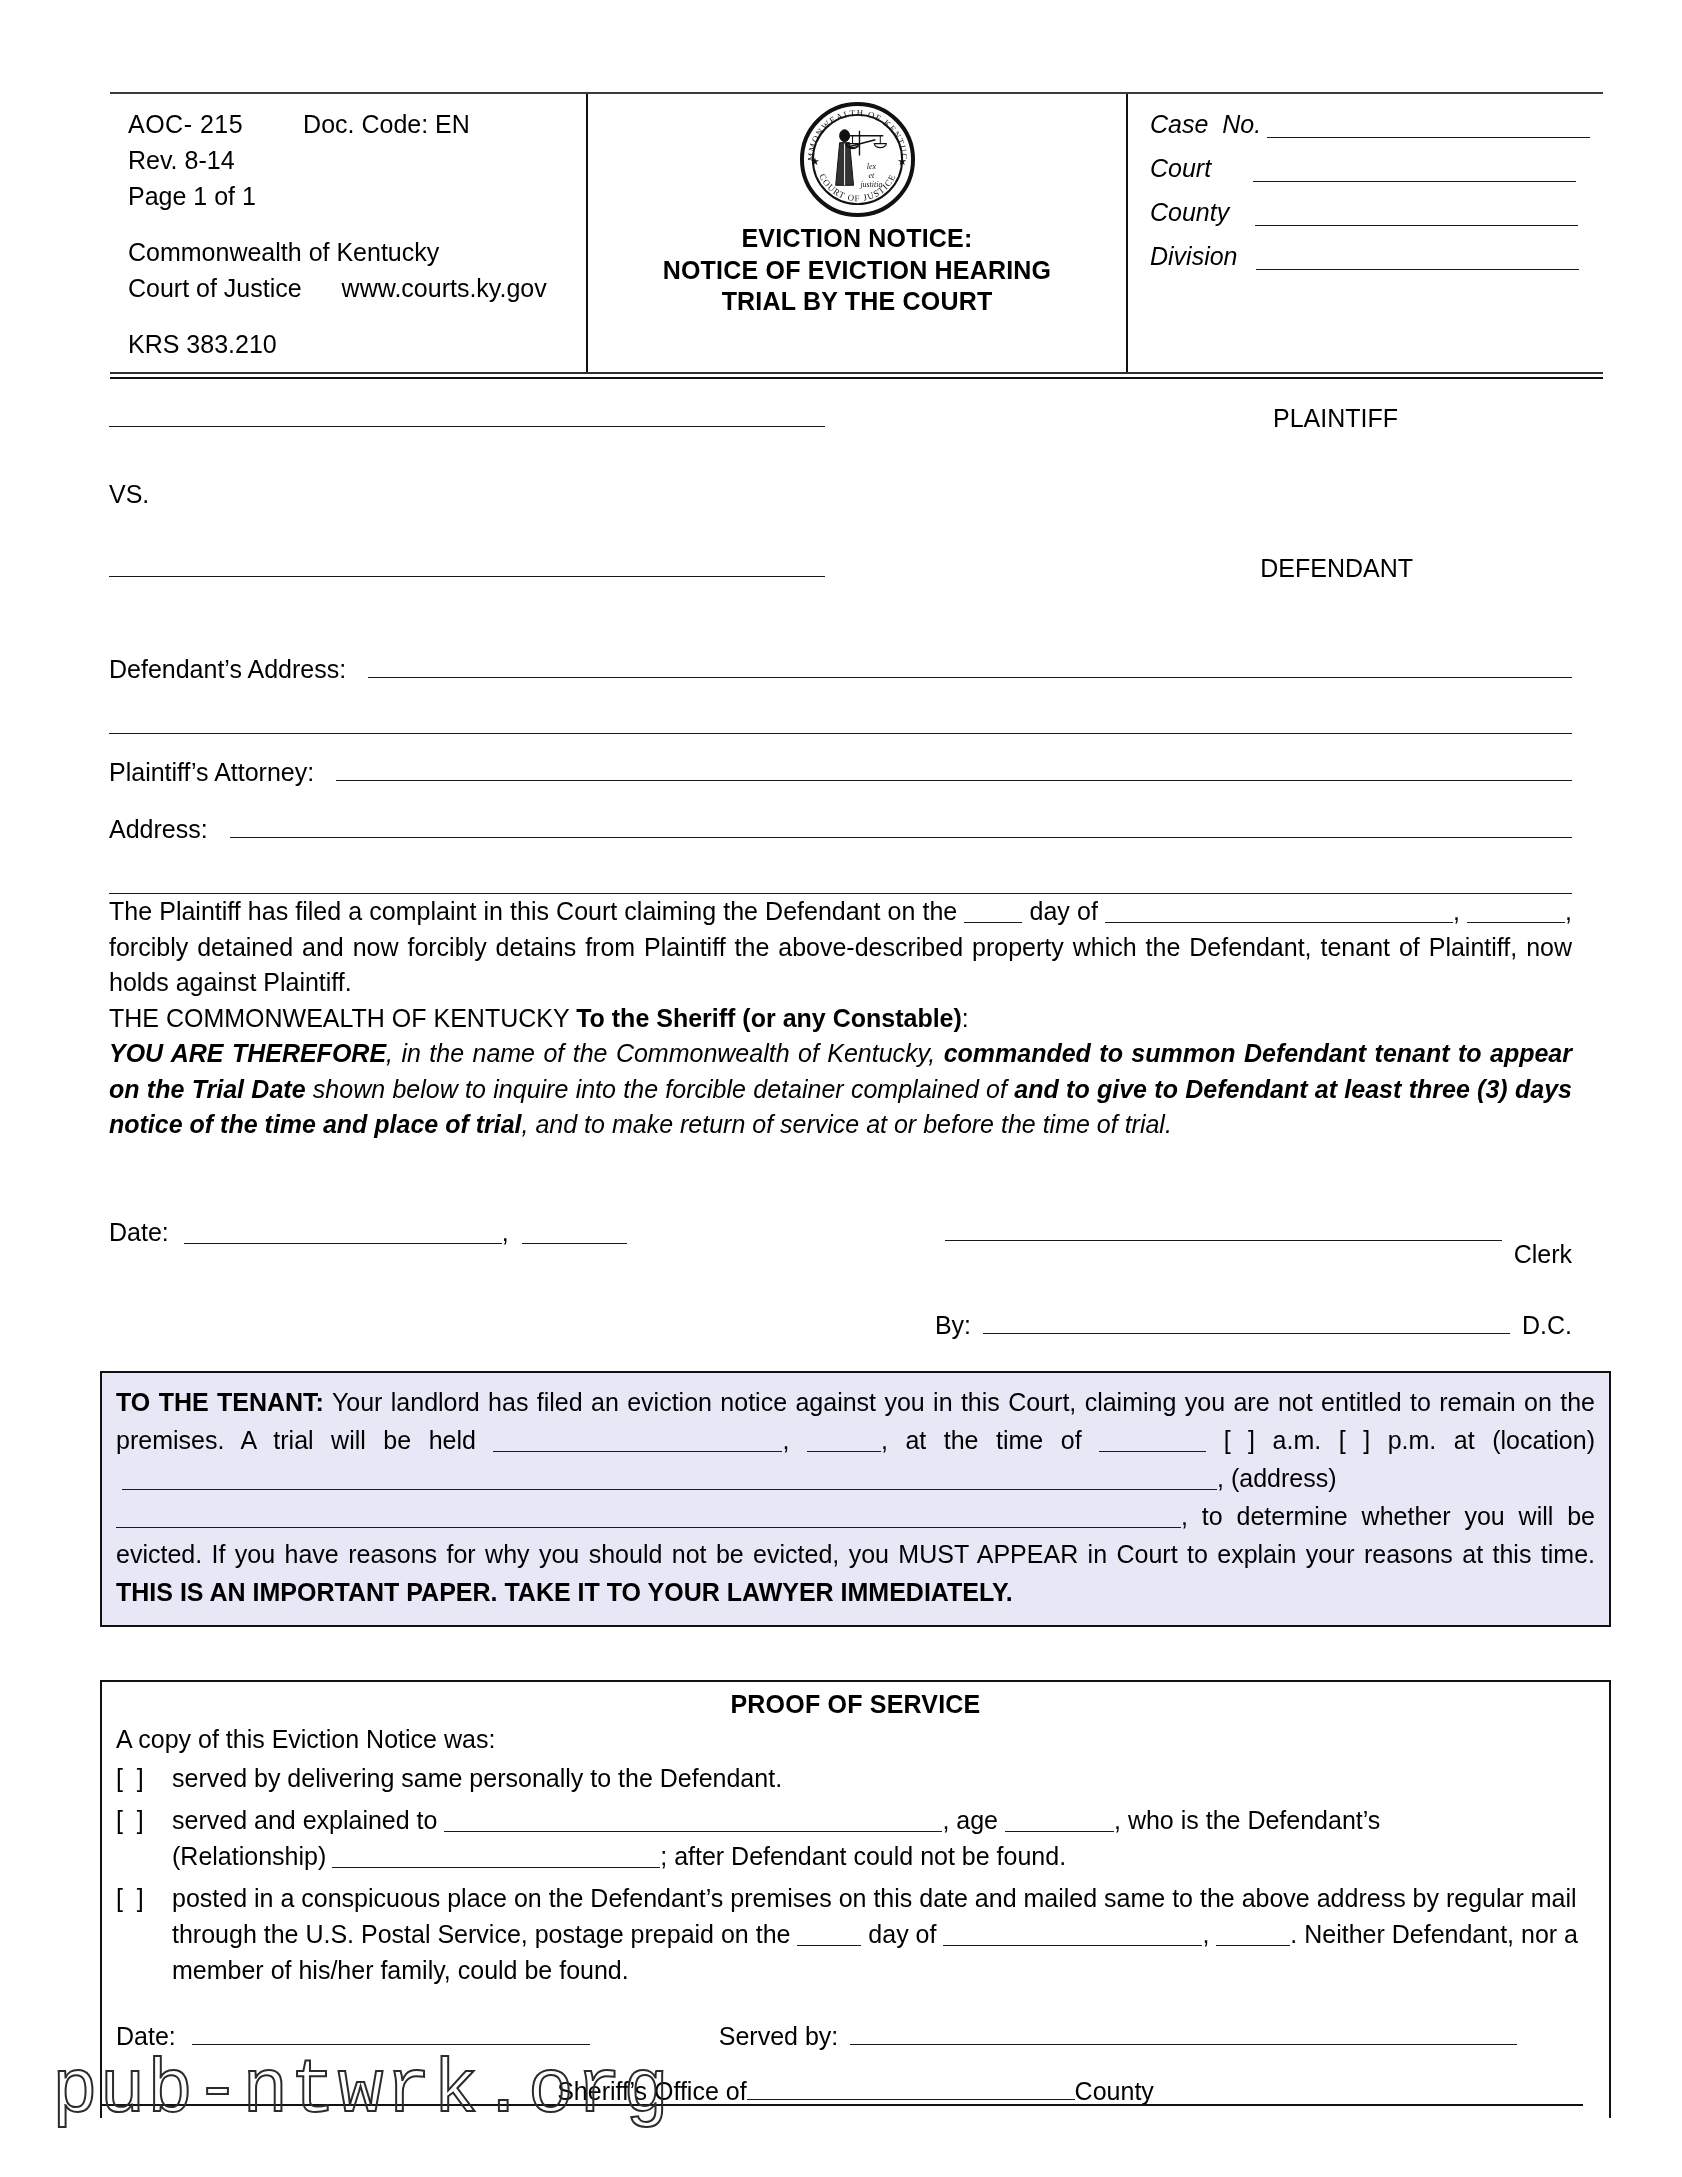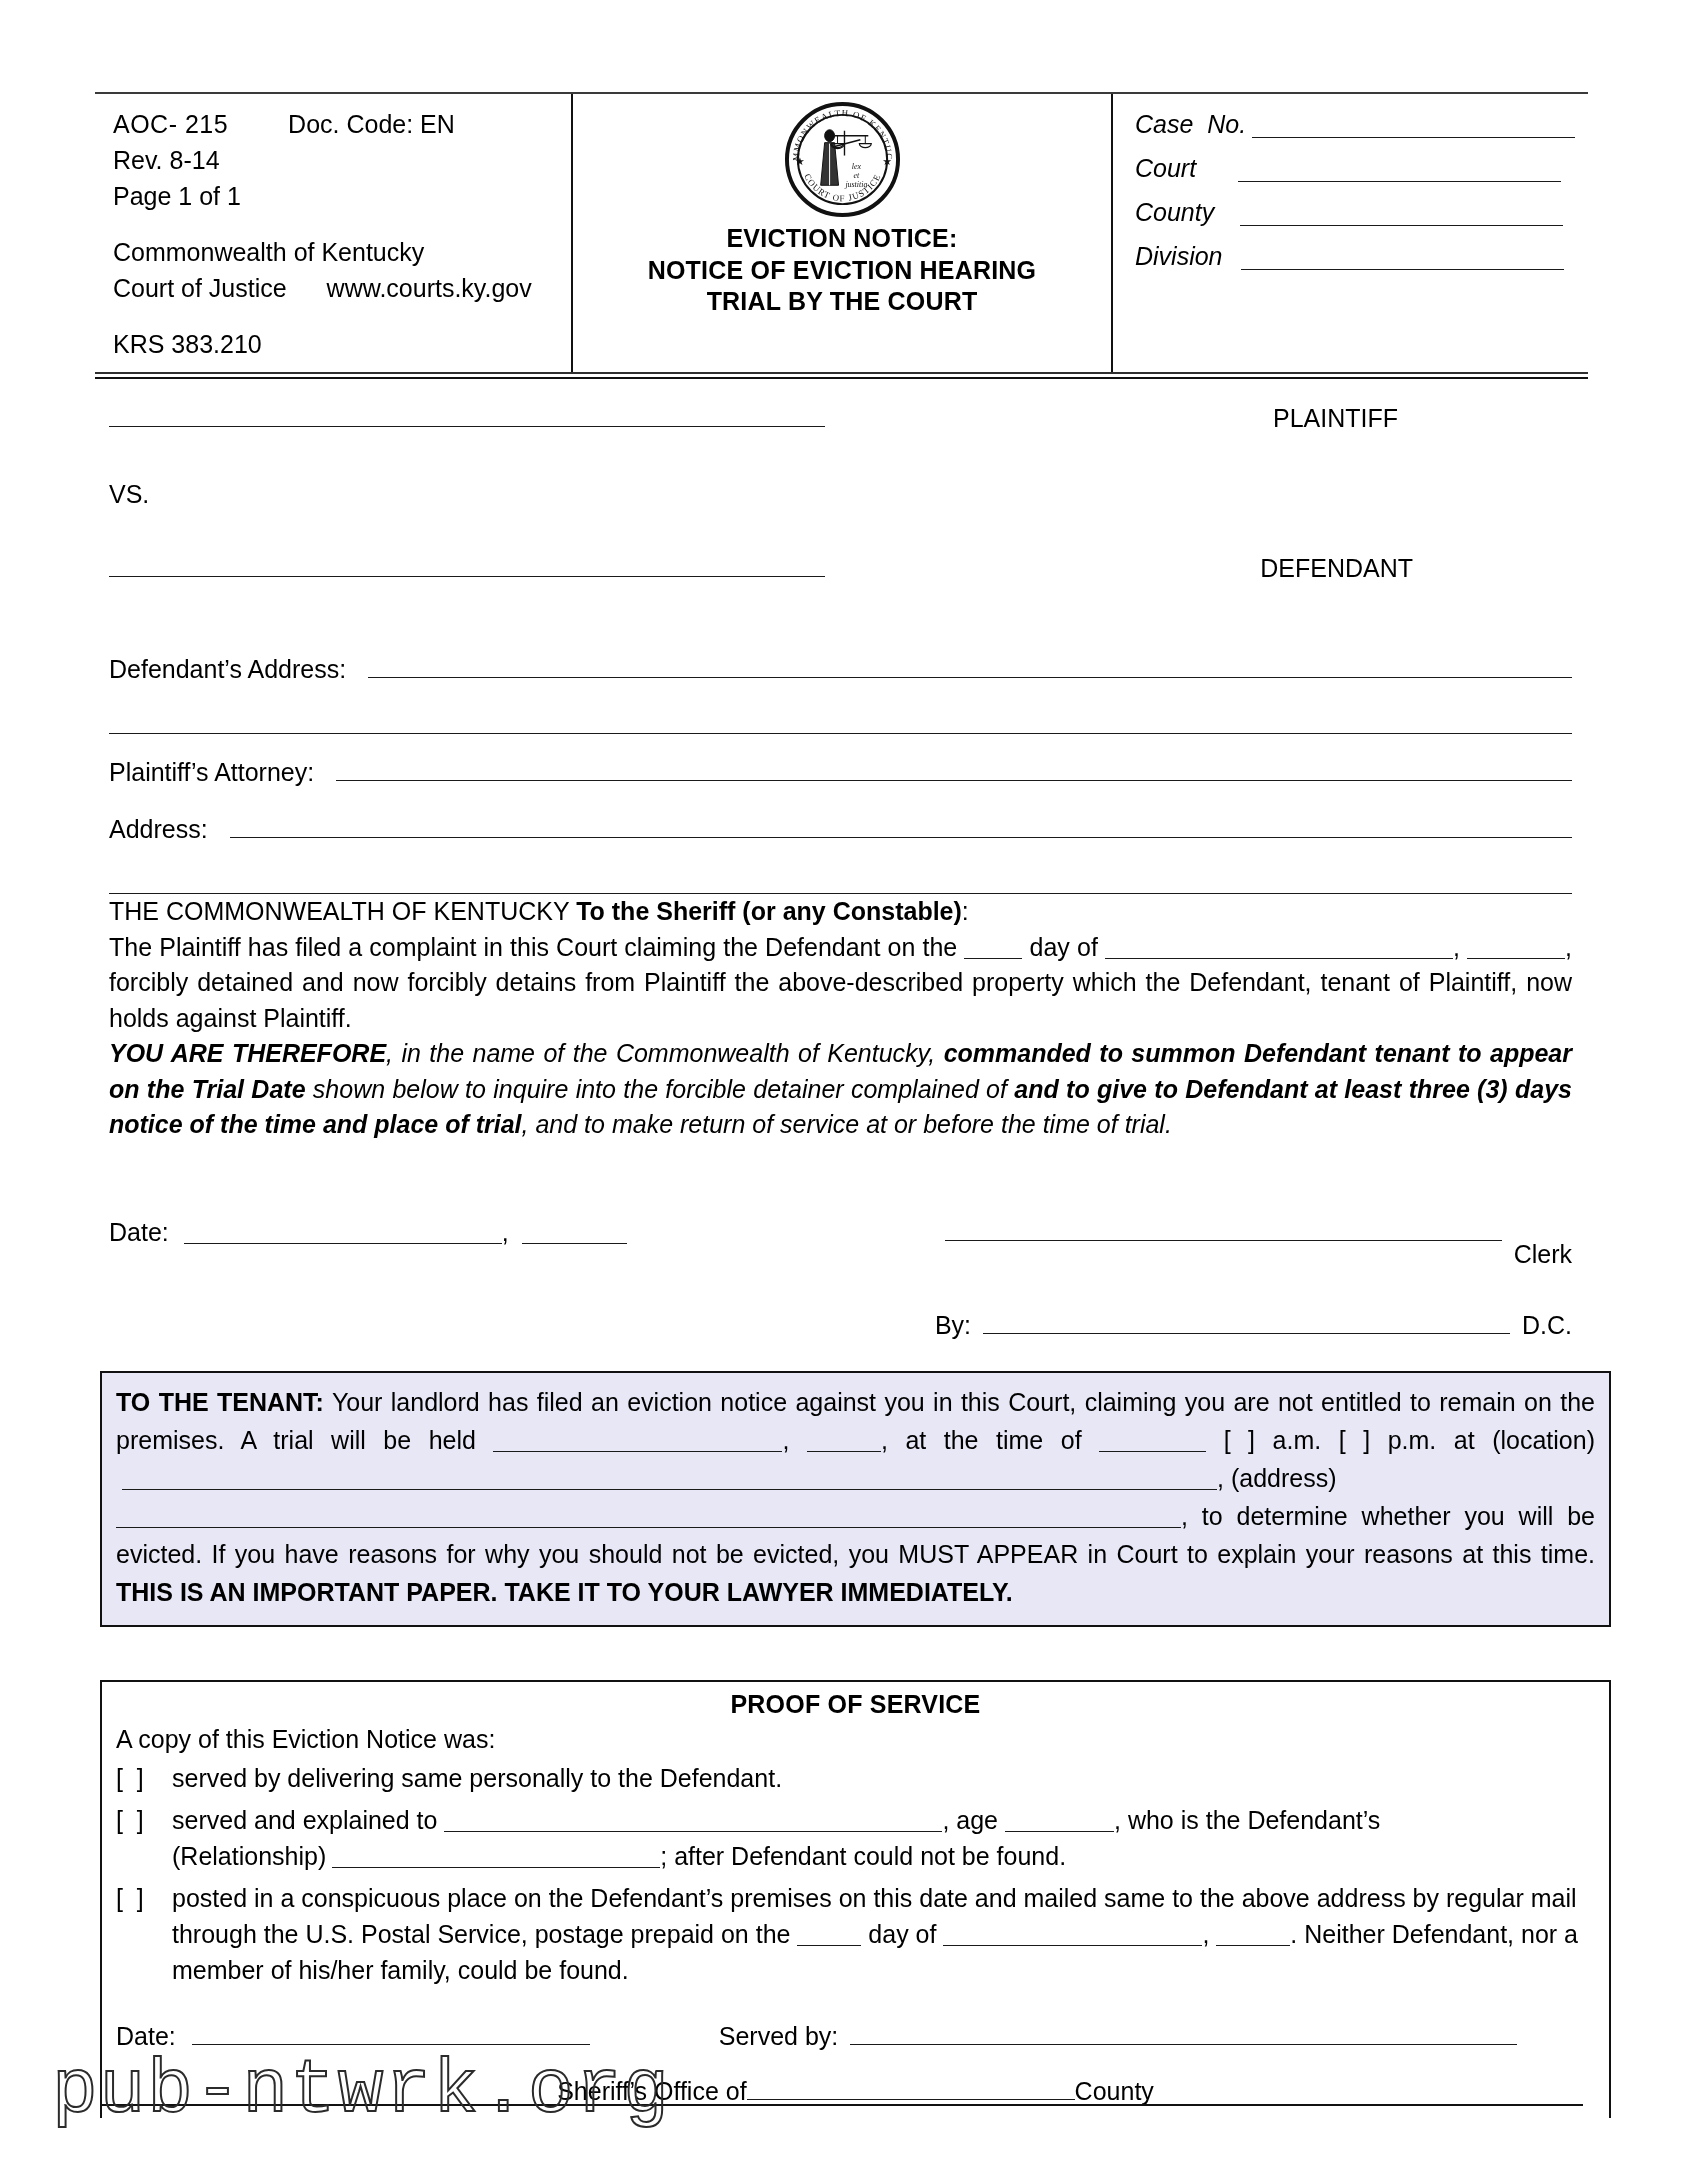--- a/index.html
+++ b/index.html
@@ -12,7 +12,7 @@
   .rule{border:0;border-top:1.6px solid #2a2a2a;margin:0;}
 
   
-  #header{position:absolute;left:95px;top:92px;width:1493px;}
+  #header{position:absolute;left:110px;top:92px;width:1493px;}
   .hdr-top{border-top:2px solid #3a3a3a;}
   .hdr-grid{display:flex;align-items:stretch;}
   .hdr-left{width:458px;padding:12px 0 10px 18px;font-size:25px;line-height:1.44;}

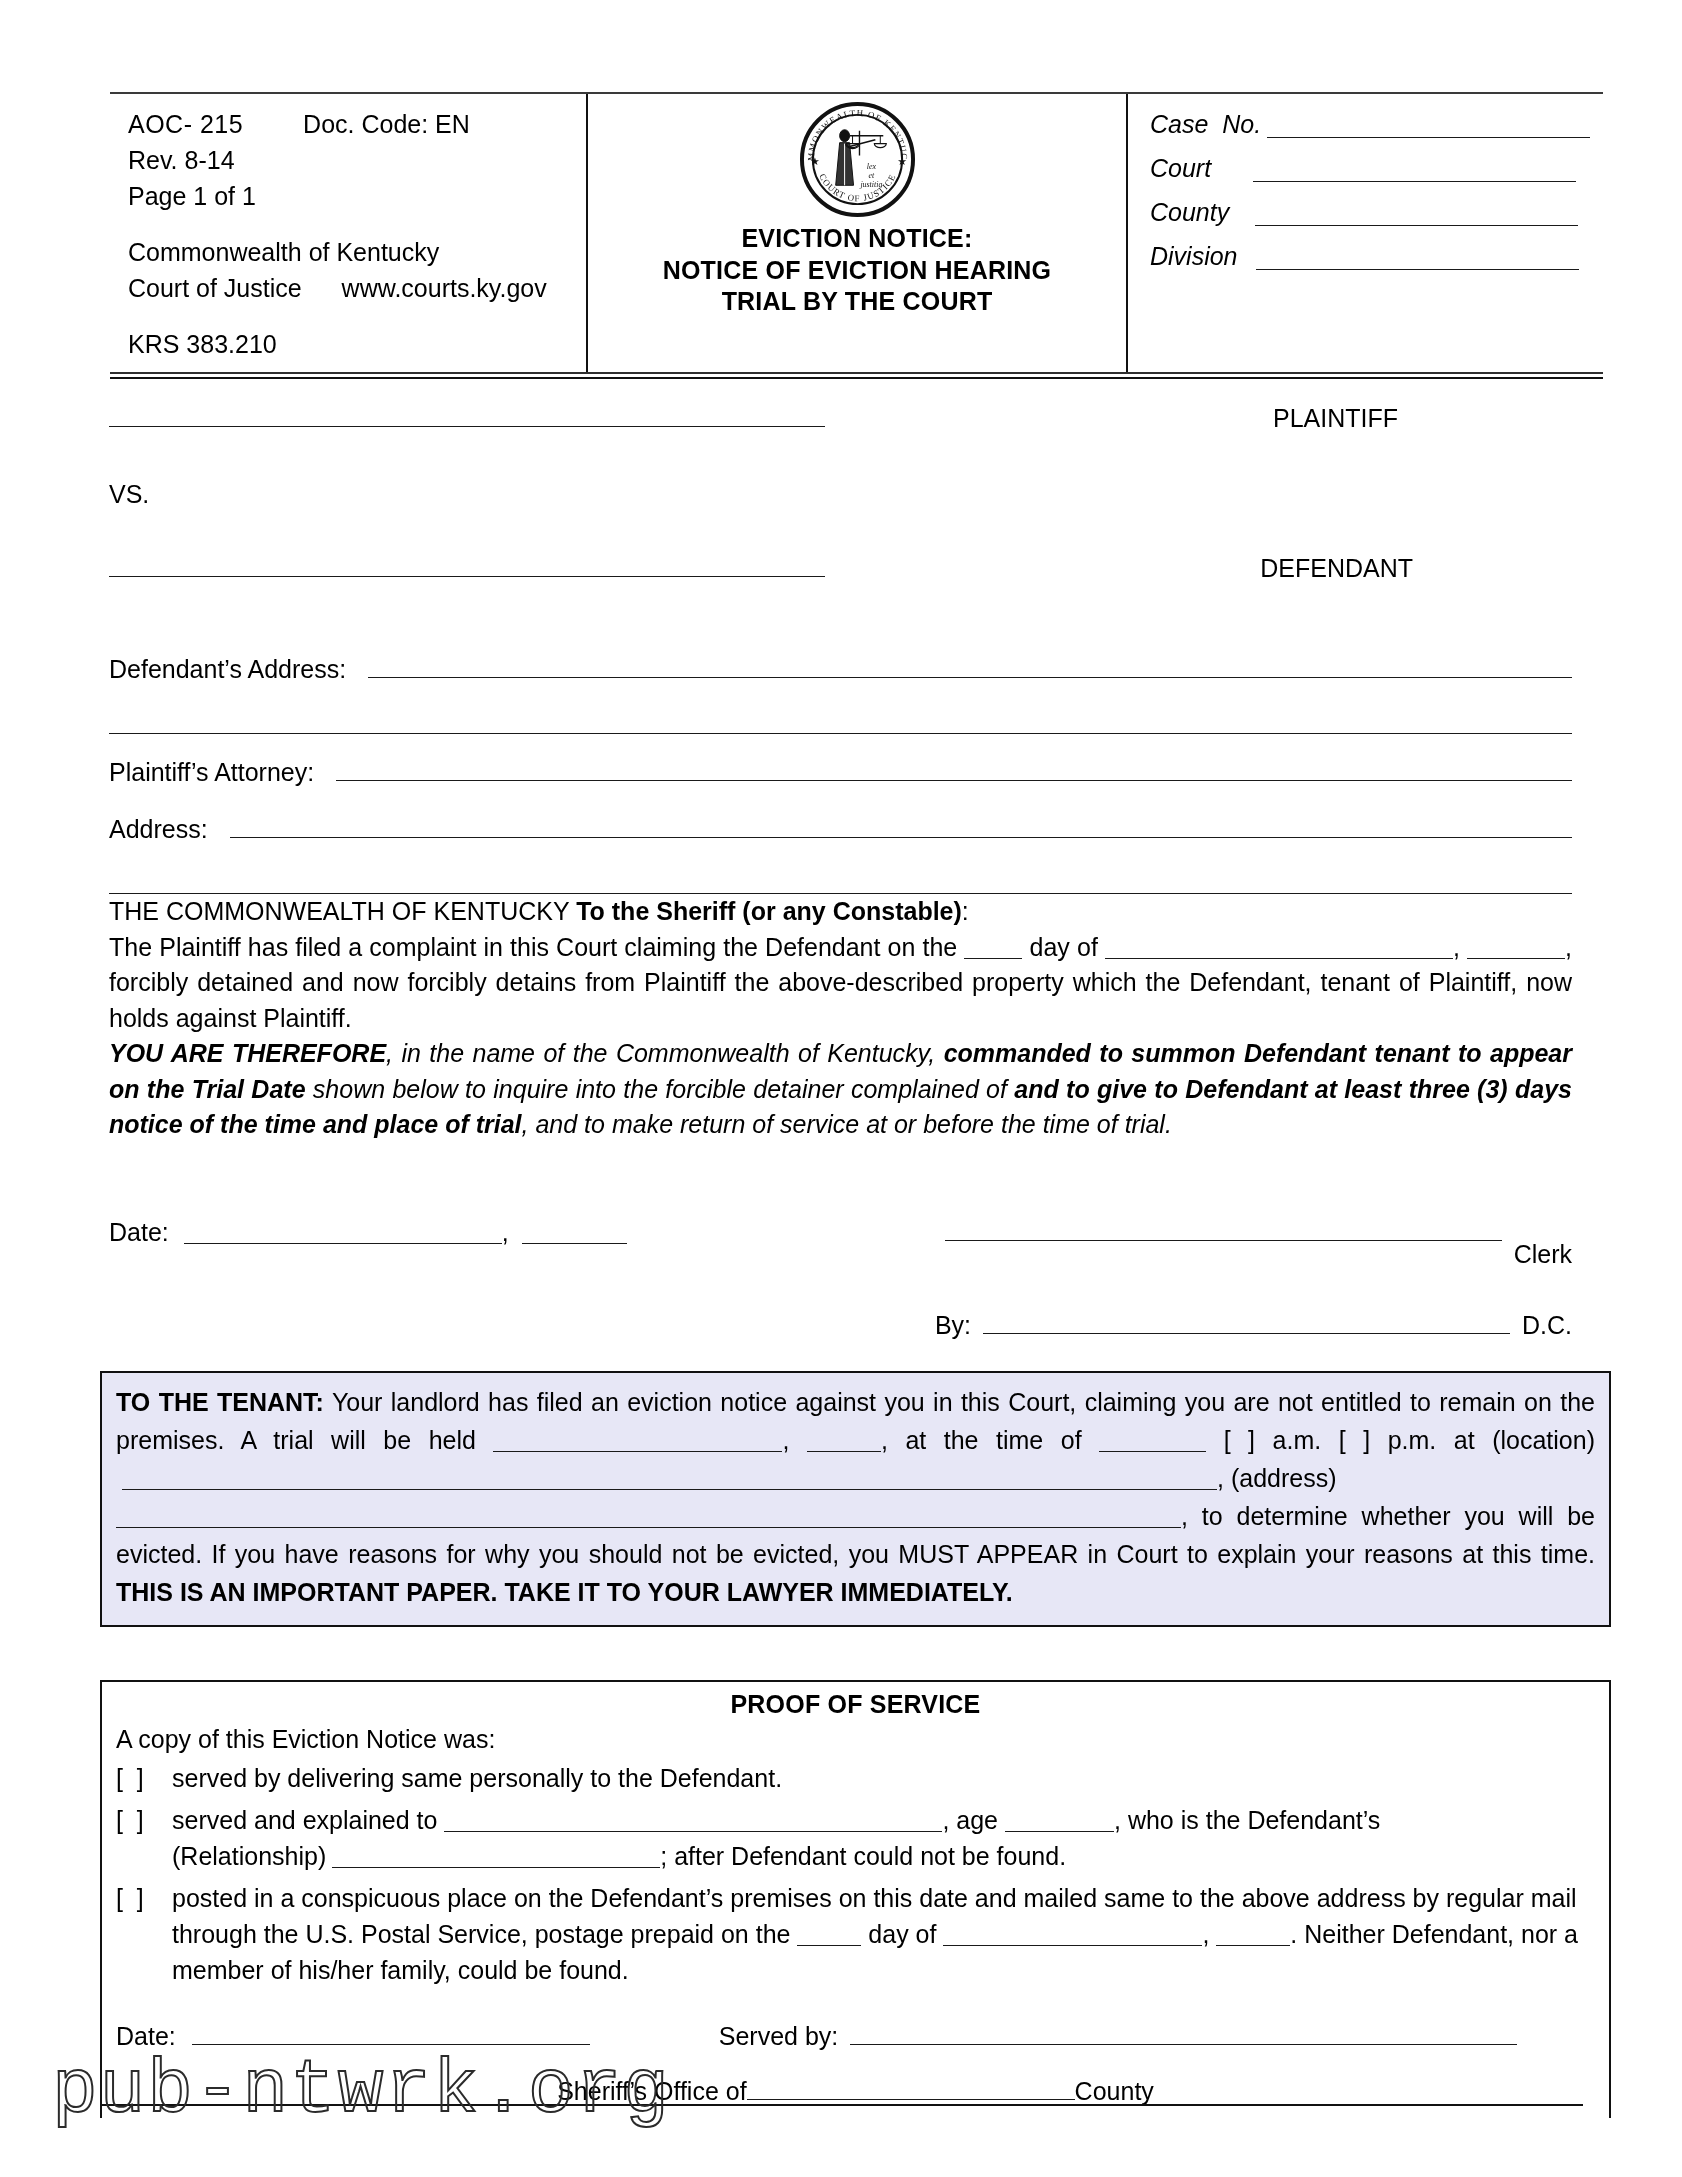--- a/index.html
+++ b/index.html
@@ -204,13 +204,13 @@
     </div>
     <div class="fullline"></div>
 
-    <p class="para p1">
-      <span>THE COMMONWEALTH OF KENTUCKY </span><b>To the Sheriff (or any Constable)</b><span>:</span>
-    </p>
-
     <p class="para p2">
       <span>The Plaintiff has filed a complaint in this Court claiming the Defendant on the </span><span class="ln" style="width:58px"></span><span> day of </span><span class="ln" style="width:348px"></span><span>,</span>
       <span class="ln" style="width:98px"></span><span>, forcibly detained and now forcibly detains from Plaintiff the above-described property which the Defendant, tenant of Plaintiff, now holds against Plaintiff.</span>
+    </p>
+
+    <p class="para p1">
+      <span>THE COMMONWEALTH OF KENTUCKY </span><b>To the Sheriff (or any Constable)</b><span>:</span>
     </p>
 
     <p class="para p3">

